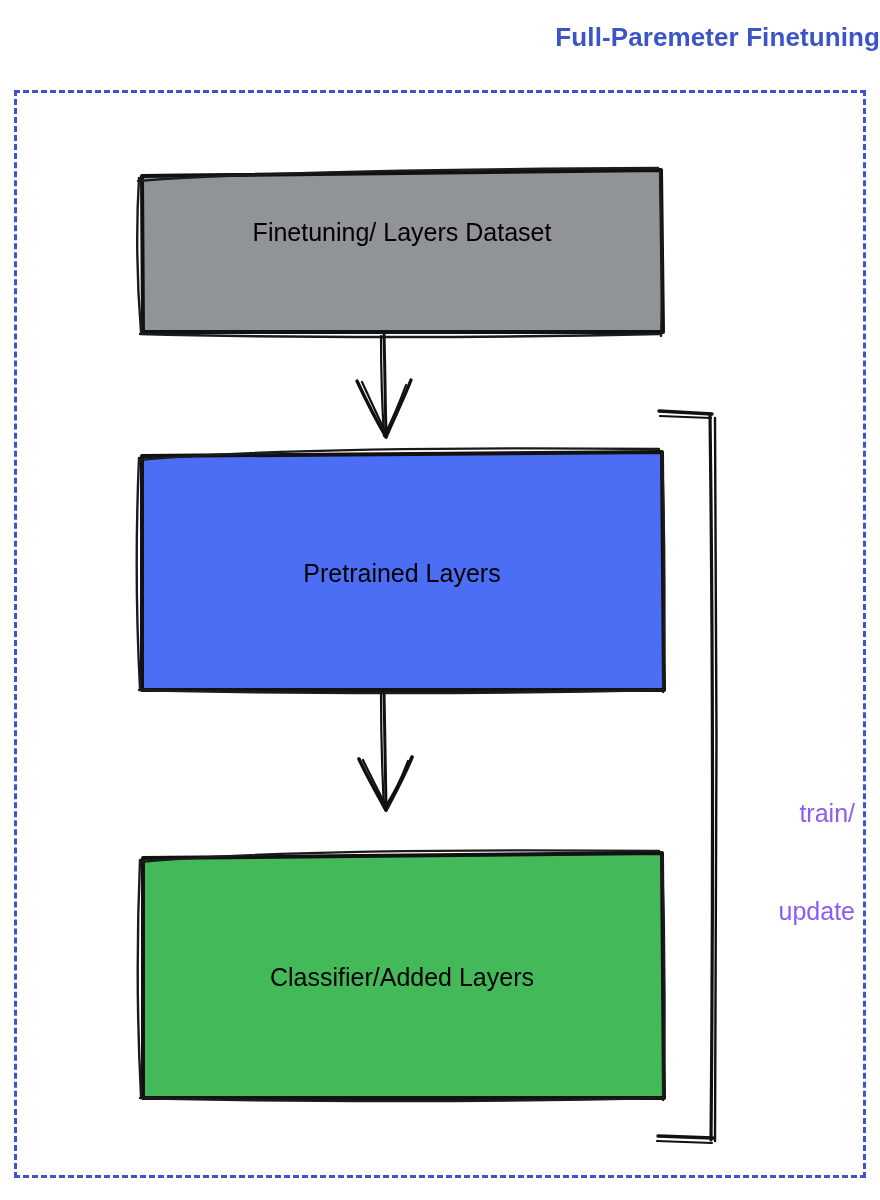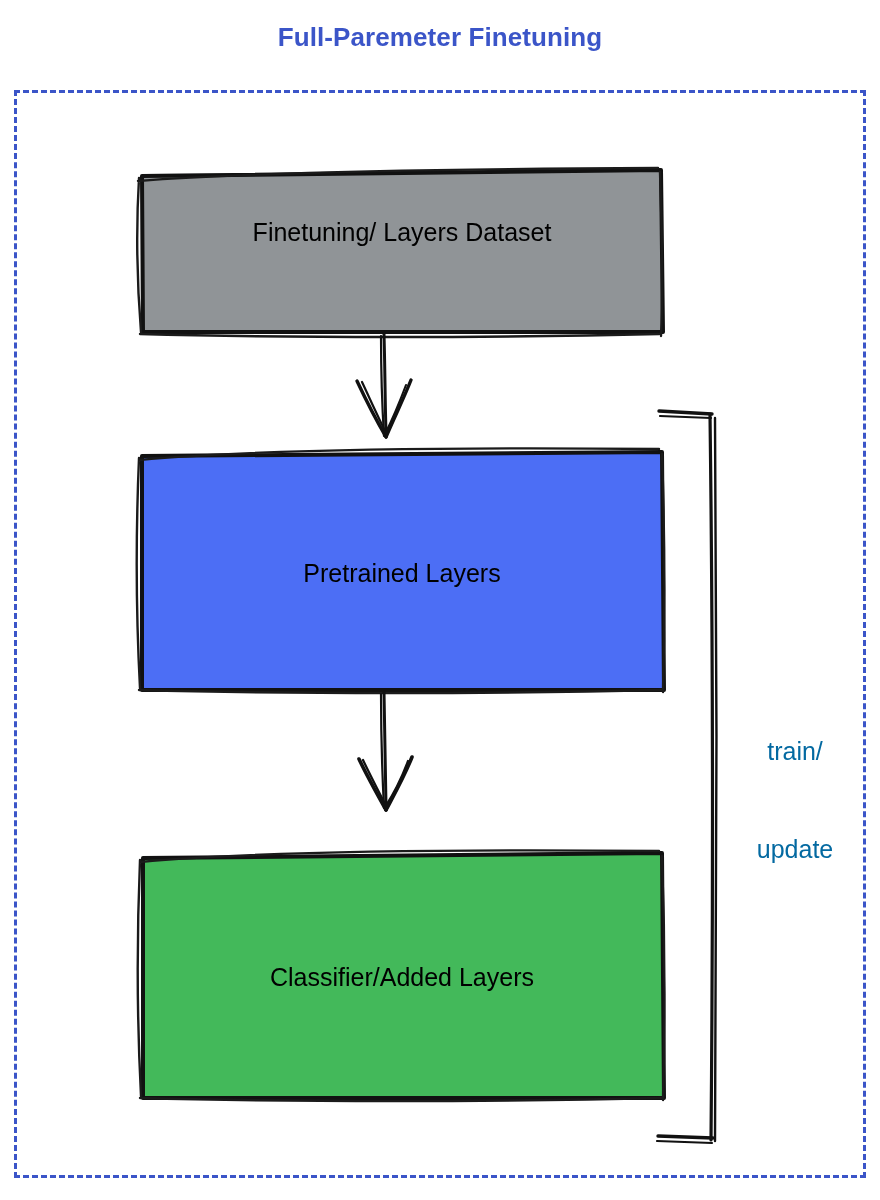--- a/index.html
+++ b/index.html
@@ -24,7 +24,7 @@
     left: 0;
     top: 22px;
     width: 880px;
-    text-align: center;
+    text-align: right;
     font-size: 26px;
     font-weight: 700;
     letter-spacing: 0.1px;

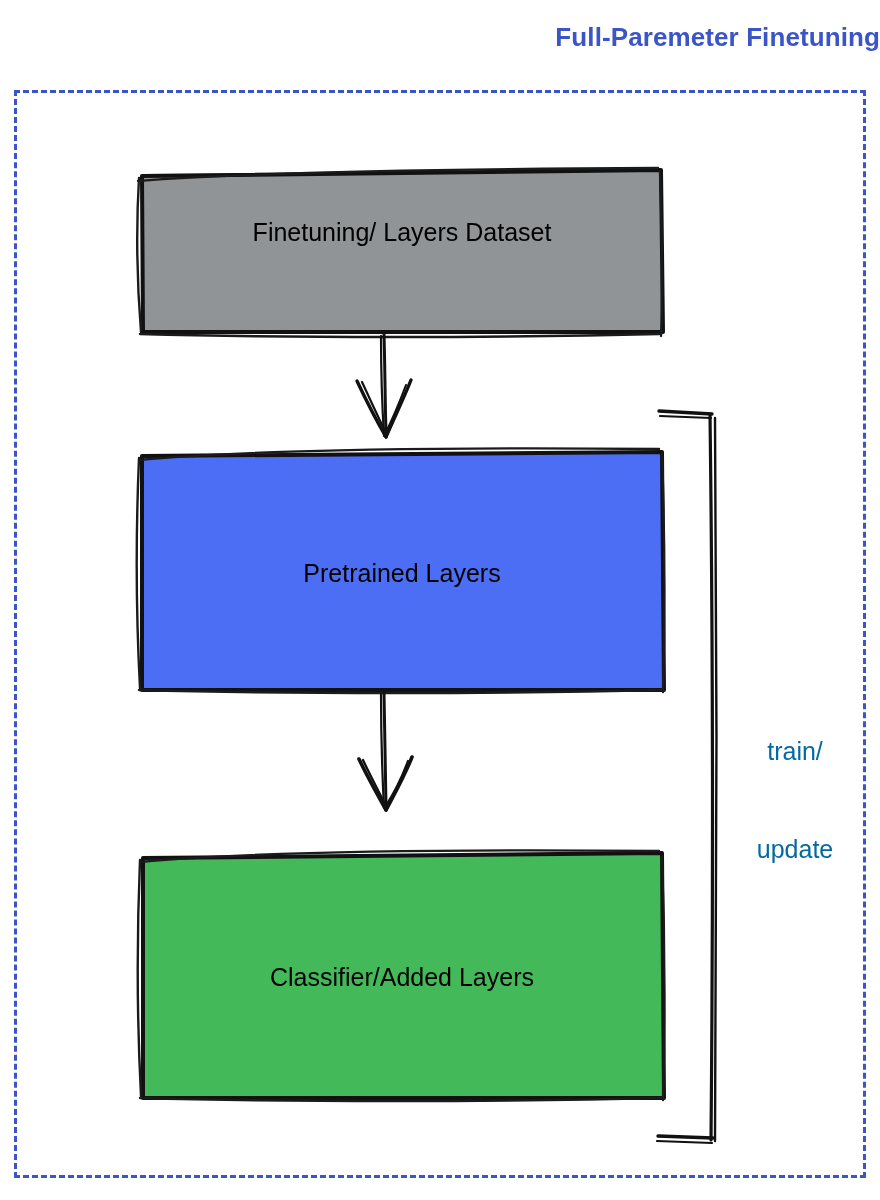--- a/index.html
+++ b/index.html
@@ -72,10 +72,10 @@
   #edge-label-train-update {
     position: absolute;
     left: 735px;
-    top: 670px;
+    top: 732px;
     width: 120px;
-    text-align: center;
-    color: #0369a1;
+    text-align: right;
+    color: #8b5cf6;
     font-family: "Liberation Sans", sans-serif;
     font-size: 25px;
     line-height: 1.30;

